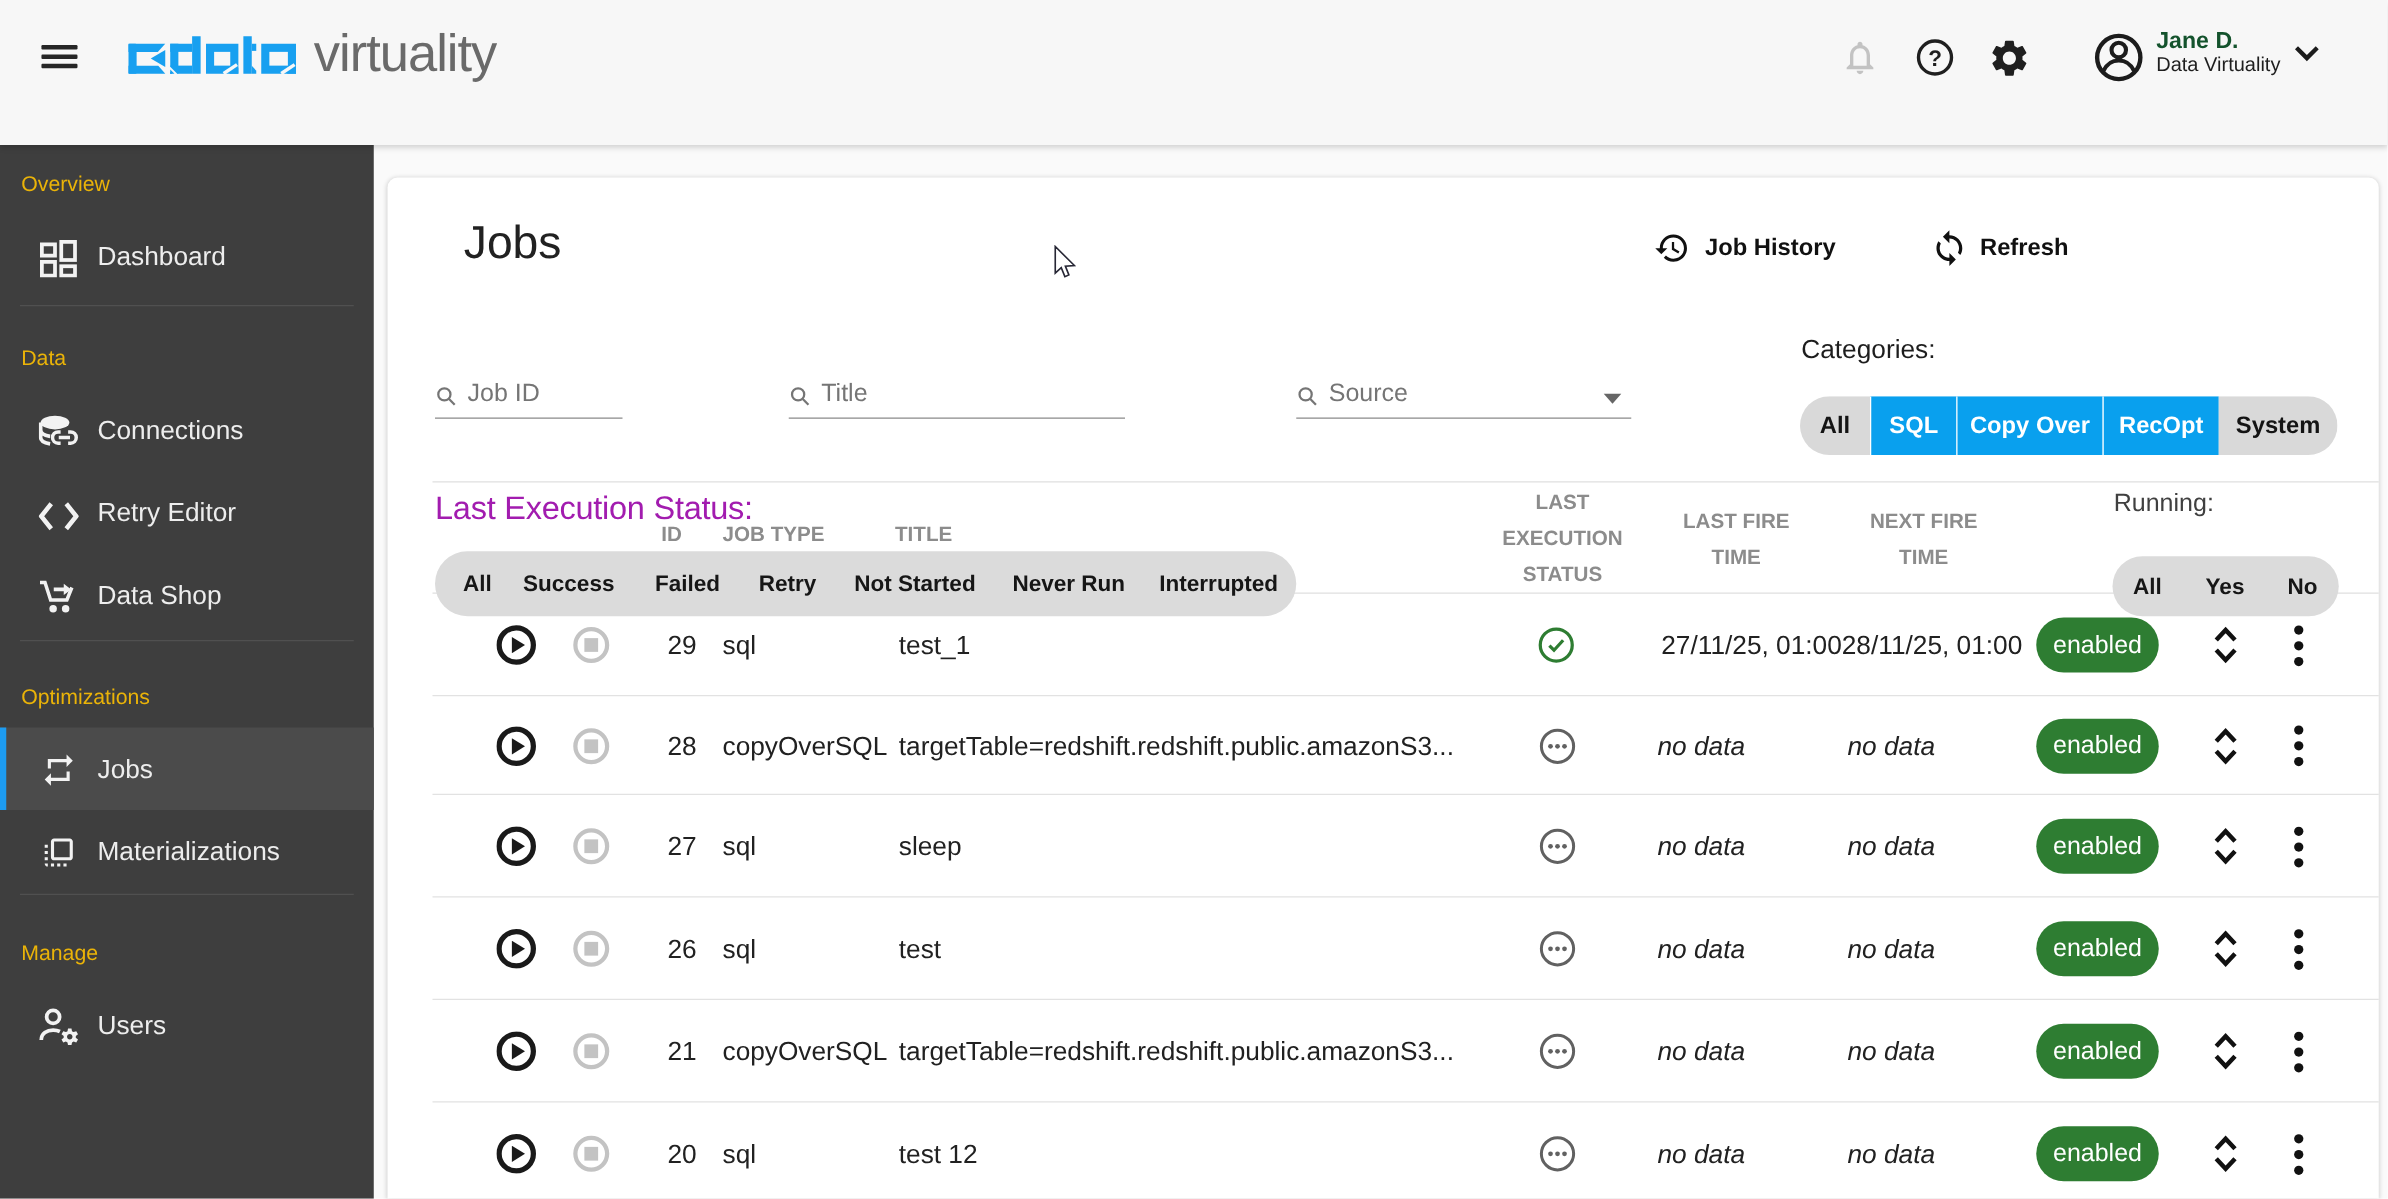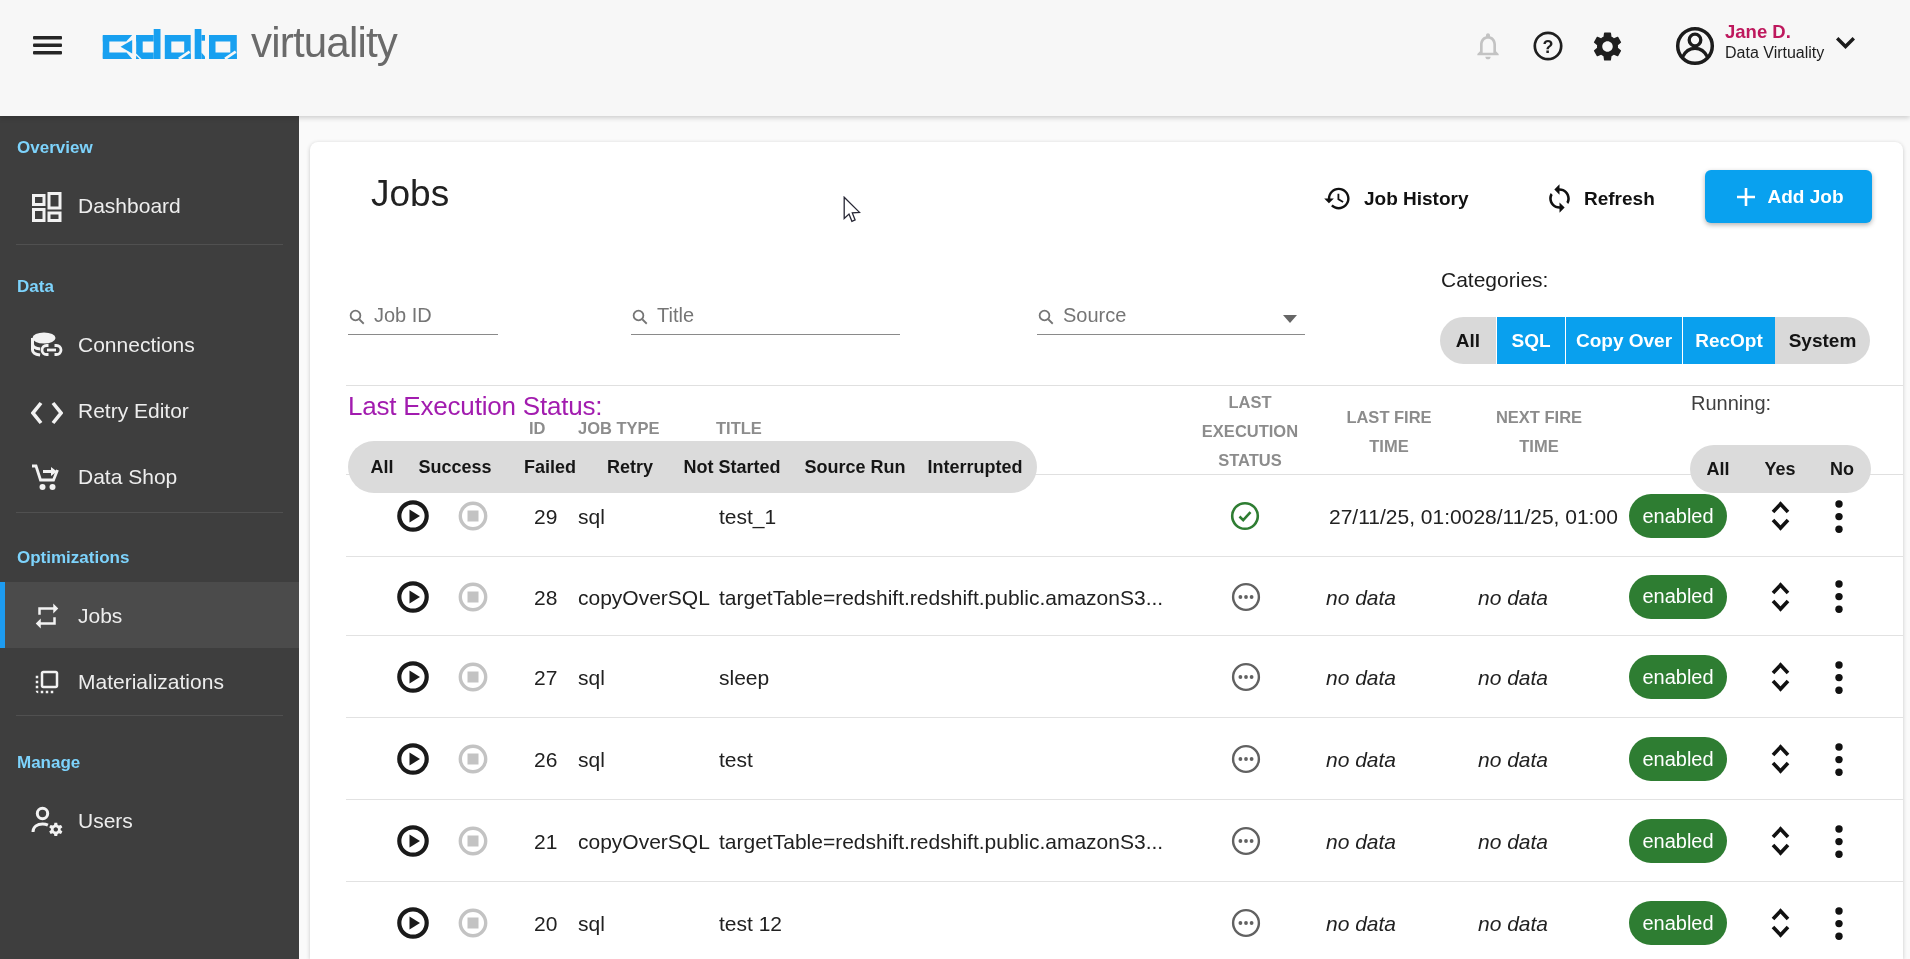--- a/index.html
+++ b/index.html
@@ -11,7 +11,7 @@
   #topbar { position:absolute; left:0; top:0; width:1910px; height:116px; background:#f7f7f7;
             box-shadow:0 2px 5px rgba(0,0,0,0.18); z-index:30; }
   #virtuality { position:absolute; left:251px; top:22px; font-size:42px; line-height:1; color:#6a6a6a; letter-spacing:-0.8px; }
-  .uname { position:absolute; left:1725px; top:21px; font-size:18.5px; font-weight:bold; color:#be185d; }
+  .uname { position:absolute; left:1725px; top:21px; font-size:18.5px; font-weight:bold; color:#14532d; }
   .uorg  { position:absolute; left:1725px; top:44px; font-size:16px; color:#1e1e1e; }
 
   

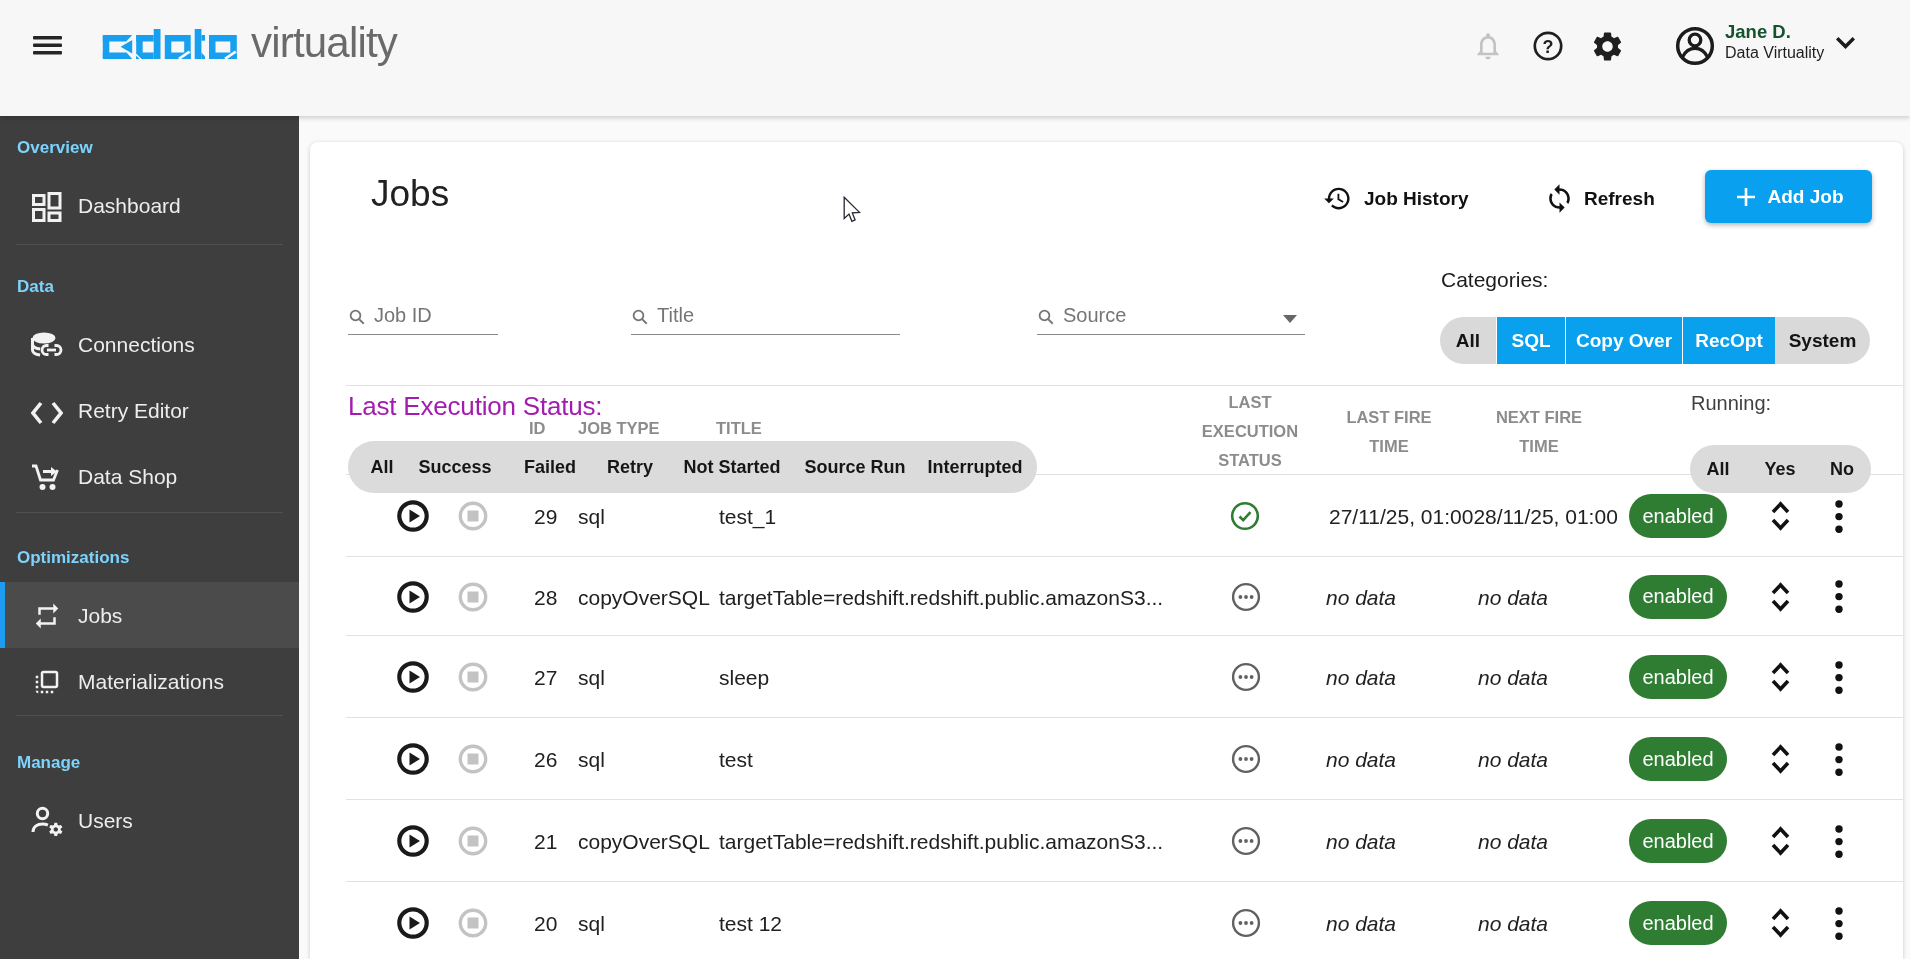--- a/index.html
+++ b/index.html
@@ -18,7 +18,7 @@
   #sidebar { position:absolute; left:0; top:93px; width:299px; height:866px; background:#3e3e3e; z-index:20; }
   #sidebar .shade { position:absolute; left:0; top:0; width:100%; height:9px;
                     background:linear-gradient(rgba(0,0,0,0.28), rgba(0,0,0,0)); }
-  .nav-label { position:absolute; left:17px; font-size:17px; font-weight:bold; color:#7dd3fc; }
+  .nav-label { position:absolute; left:17px; font-size:17px; font-weight:normal; color:#eab308; }
   .nav-text  { position:absolute; left:78px; font-size:21px; color:#ededed; }
   .nav-div   { position:absolute; left:16px; width:267px; height:1px; background:#505050; }
   #sel-item  { position:absolute; left:0; top:489px; width:299px; height:66px; background:#4b4b4b;

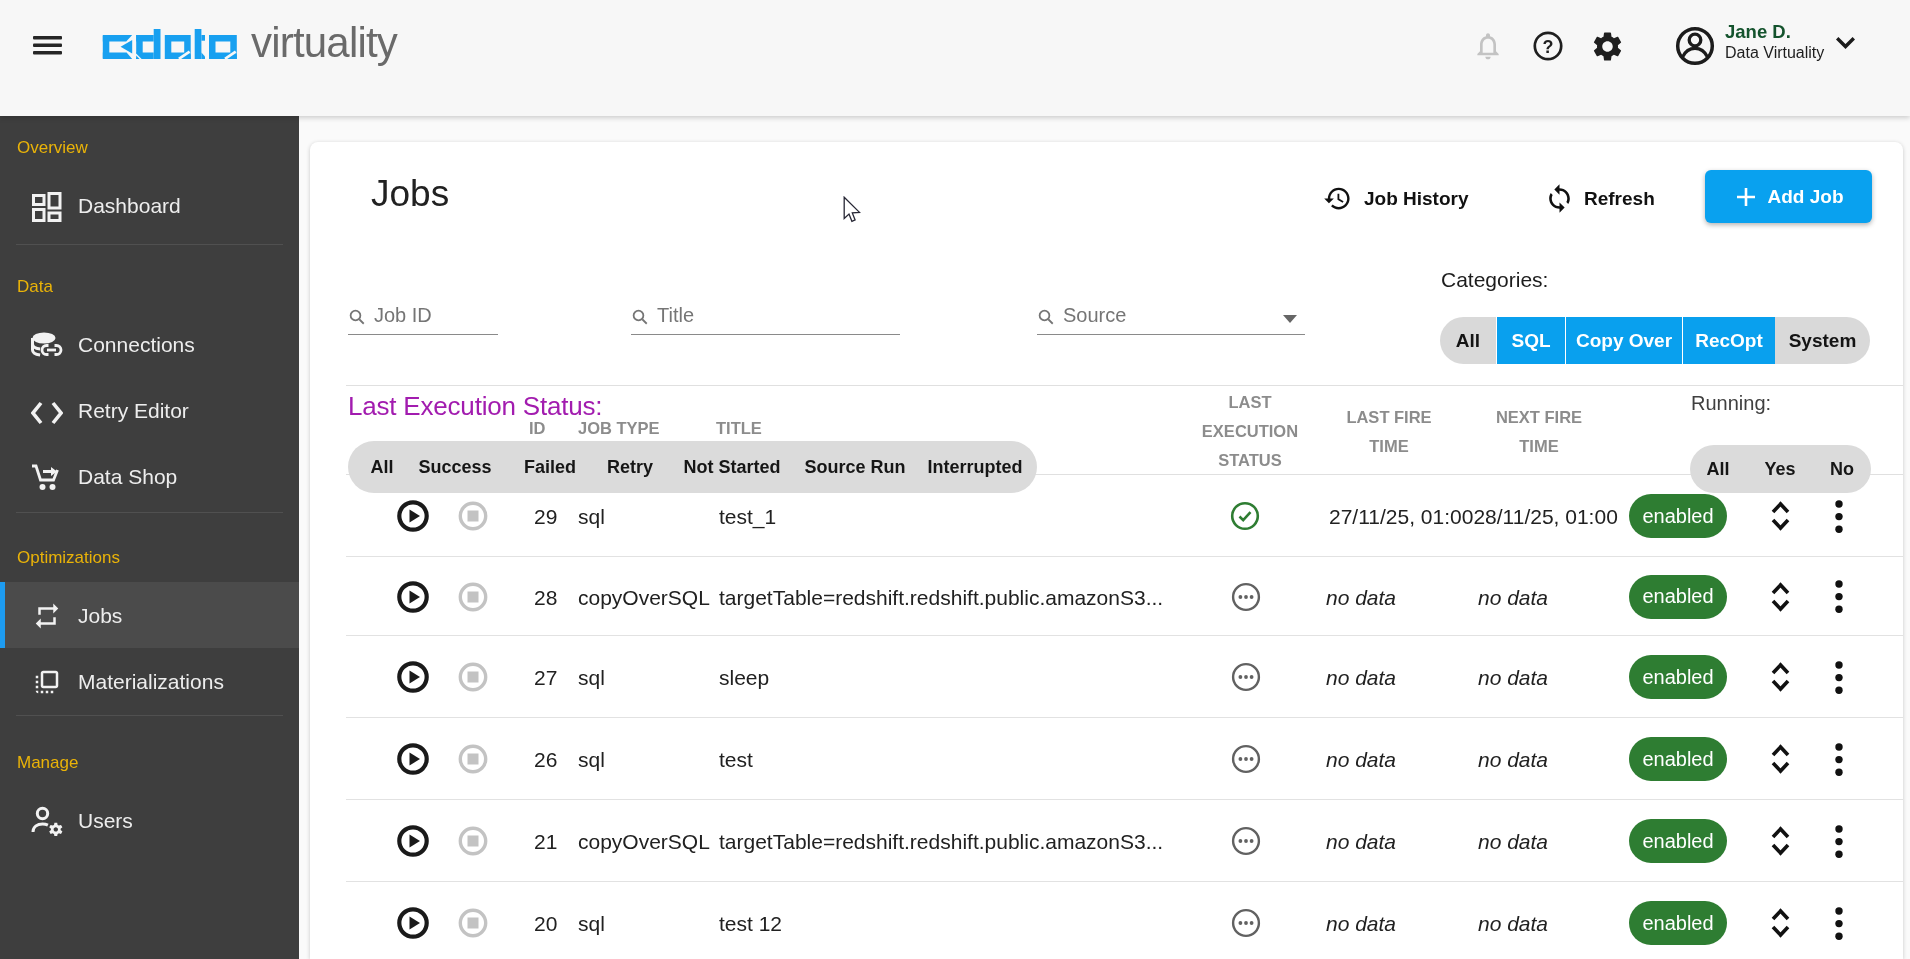--- a/index.html
+++ b/index.html
@@ -184,9 +184,6 @@
     <path fill="#111" d="M12 4V1L8 5l4 4V6c3.31 0 6 2.69 6 6 0 1.01-.25 1.97-.7 2.8l1.46 1.46C19.54 15.03 20 13.57 20 12c0-4.42-3.58-8-8-8zm0 14c-3.31 0-6-2.69-6-6 0-1.01.25-1.97.7-2.8L5.24 7.74C4.46 8.97 4 10.43 4 12c0 4.42 3.58 8 8 8v3l4-4-4-4v3z"></path>
   </svg>
   <div class="hd-act" style="left:1274px;">Refresh</div>
-  <div id="addjob"><svg width="24" height="24" viewBox="0 0 24 24" style="margin-right:10px;">
-        <path d="M12 3v18M3 12h18" stroke="#fff" stroke-width="2.6"></path>
-      </svg>Add Job</div>
 
   <div class="sfield" style="left:38px; top:157px; width:150px;">
     <svg class="abs" style="left:0; top:9px;" width="18" height="18" viewBox="0 0 24 24" fill="none">

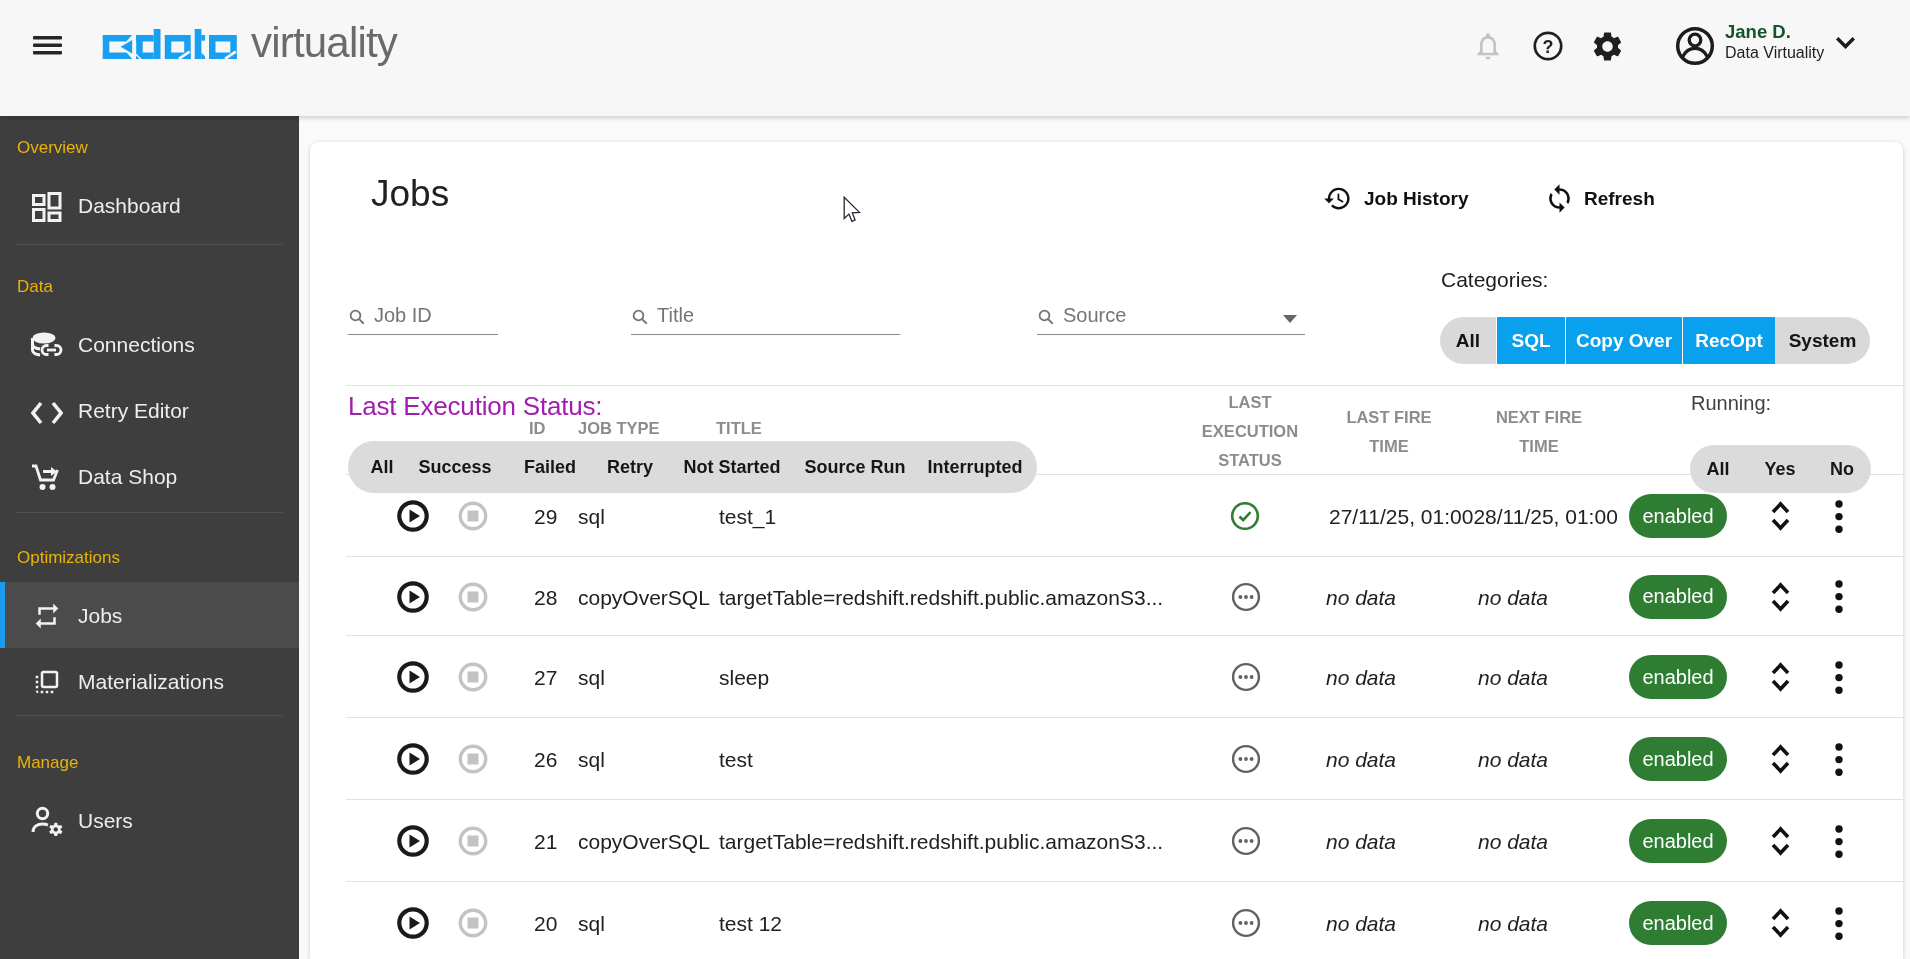--- a/index.html
+++ b/index.html
@@ -235,7 +235,7 @@
     <div class="pill-opt" style="left:202px; top:16px;">Failed</div>
     <div class="pill-opt" style="left:282px; top:16px;">Retry</div>
     <div class="pill-opt" style="left:384px; top:16px;">Not Started</div>
-    <div class="pill-opt" style="left:507px; top:16px;">Source Run</div>
+    <div class="pill-opt" style="left:507px; top:16px;">Never Run</div>
     <div class="pill-opt" style="left:627px; top:16px;">Interrupted</div>
   </div>
   <div id="pill-r">

